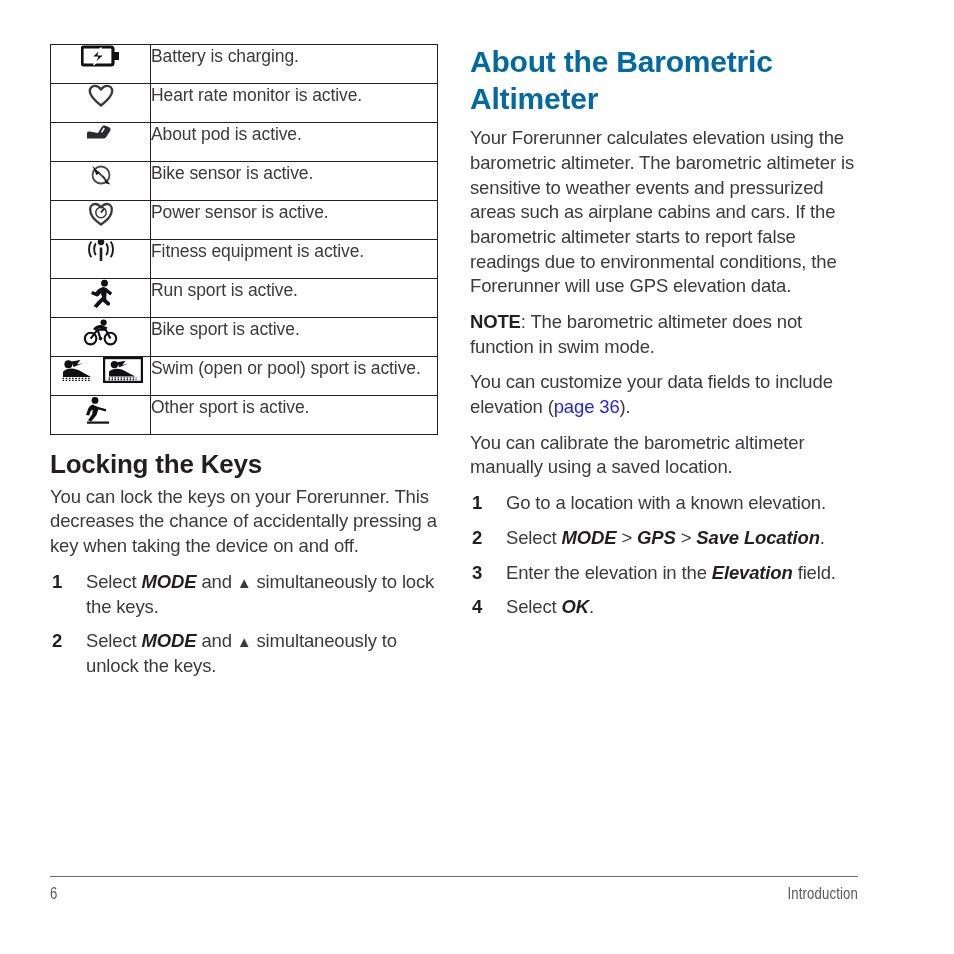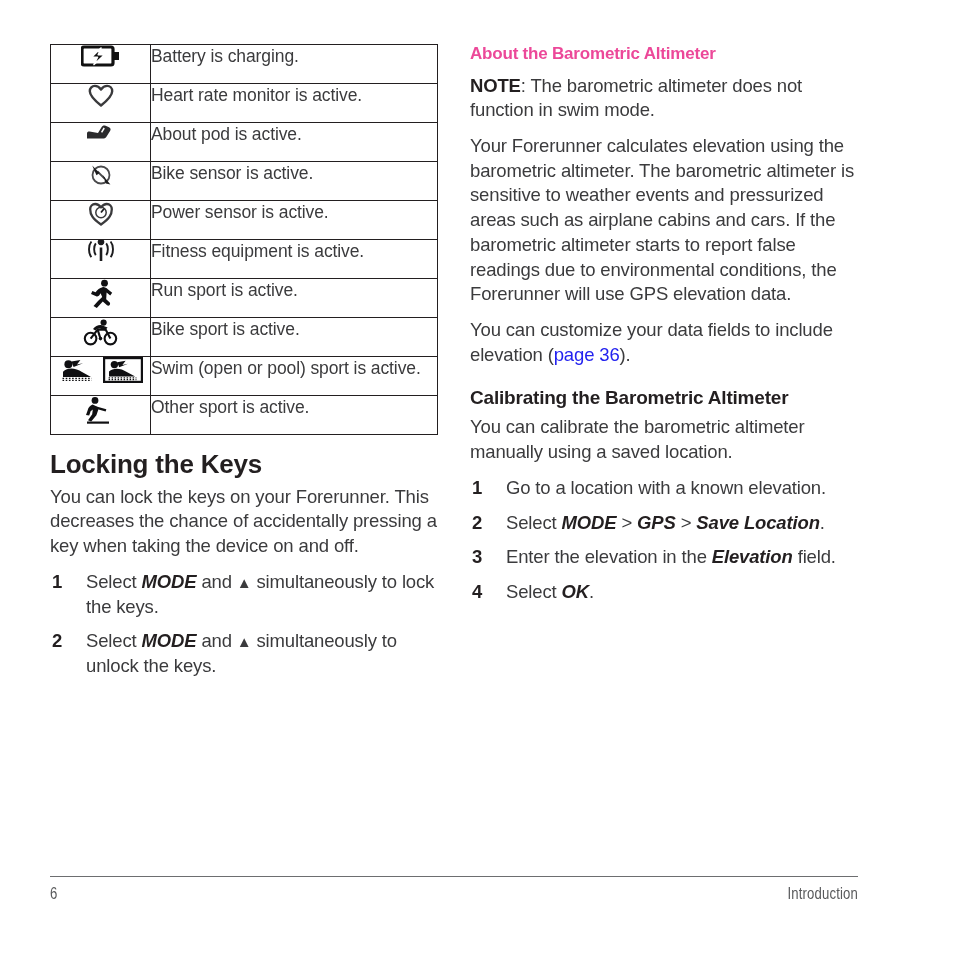--- a/index.html
+++ b/index.html
@@ -87,9 +87,9 @@
     letter-spacing: -0.2px;
   }
   h2.section-head-blue {
-    font-size: 17px;
+    font-size: 30px;
     font-weight: bold;
-    color: #ec4899;
+    color: #0369a1;
     margin: 0 0 9px 0;
     line-height: 1.22;
     letter-spacing: -0.2px;

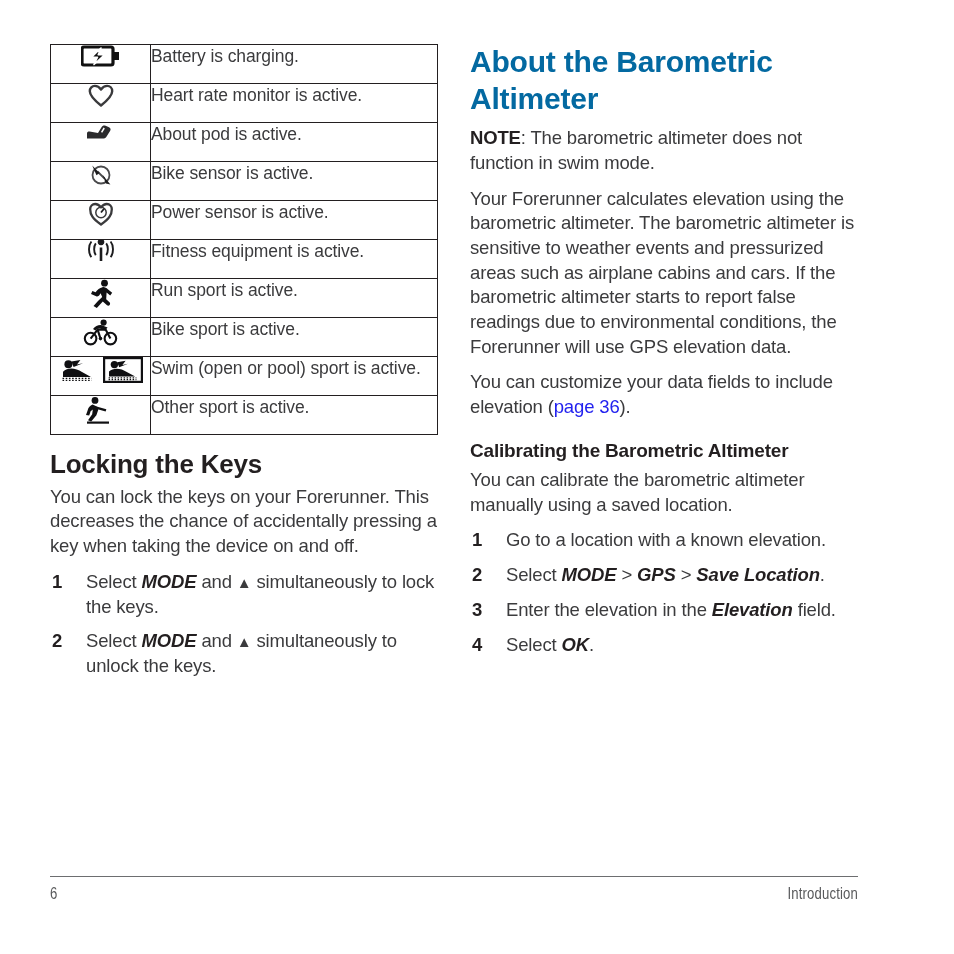--- a/index.html
+++ b/index.html
@@ -347,9 +347,9 @@
 
       <h2 class="section-head-blue">About the Barometric Altimeter</h2>
 
+      <p class="body">Your Forerunner calculates elevation using the barometric altimeter. The barometric altimeter is sensitive to weather events and pressurized areas such as airplane cabins and cars. If the barometric altimeter starts to report false readings due to environmental conditions, the Forerunner will use GPS elevation data.</p>
+
       <p class="body"><b>NOTE</b><span>: The barometric altimeter does not function in swim mode.</span></p>
-
-      <p class="body">Your Forerunner calculates elevation using the barometric altimeter. The barometric altimeter is sensitive to weather events and pressurized areas such as airplane cabins and cars. If the barometric altimeter starts to report false readings due to environmental conditions, the Forerunner will use GPS elevation data.</p>
 
       <p class="body"><span>You can customize your data fields to include elevation (</span><a class="pagelink" href="#">page 36</a><span>).</span></p>
 

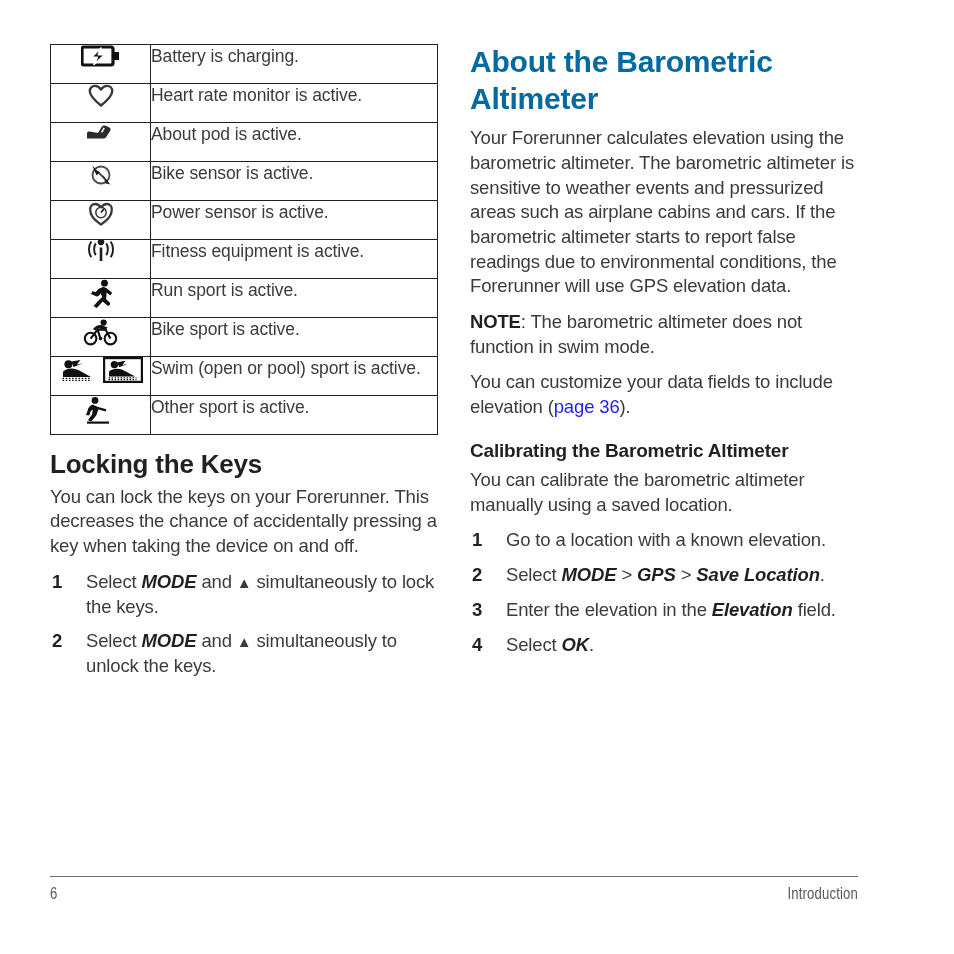--- a/index.html
+++ b/index.html
@@ -353,7 +353,6 @@
 
       <p class="body"><span>You can customize your data fields to include elevation (</span><a class="pagelink" href="#">page 36</a><span>).</span></p>
 
-      <h3 class="sub-head">Calibrating the Barometric Altimeter</h3>
       <p class="body">You can calibrate the barometric altimeter manually using a saved location.</p>
 
       <ol class="steps">

